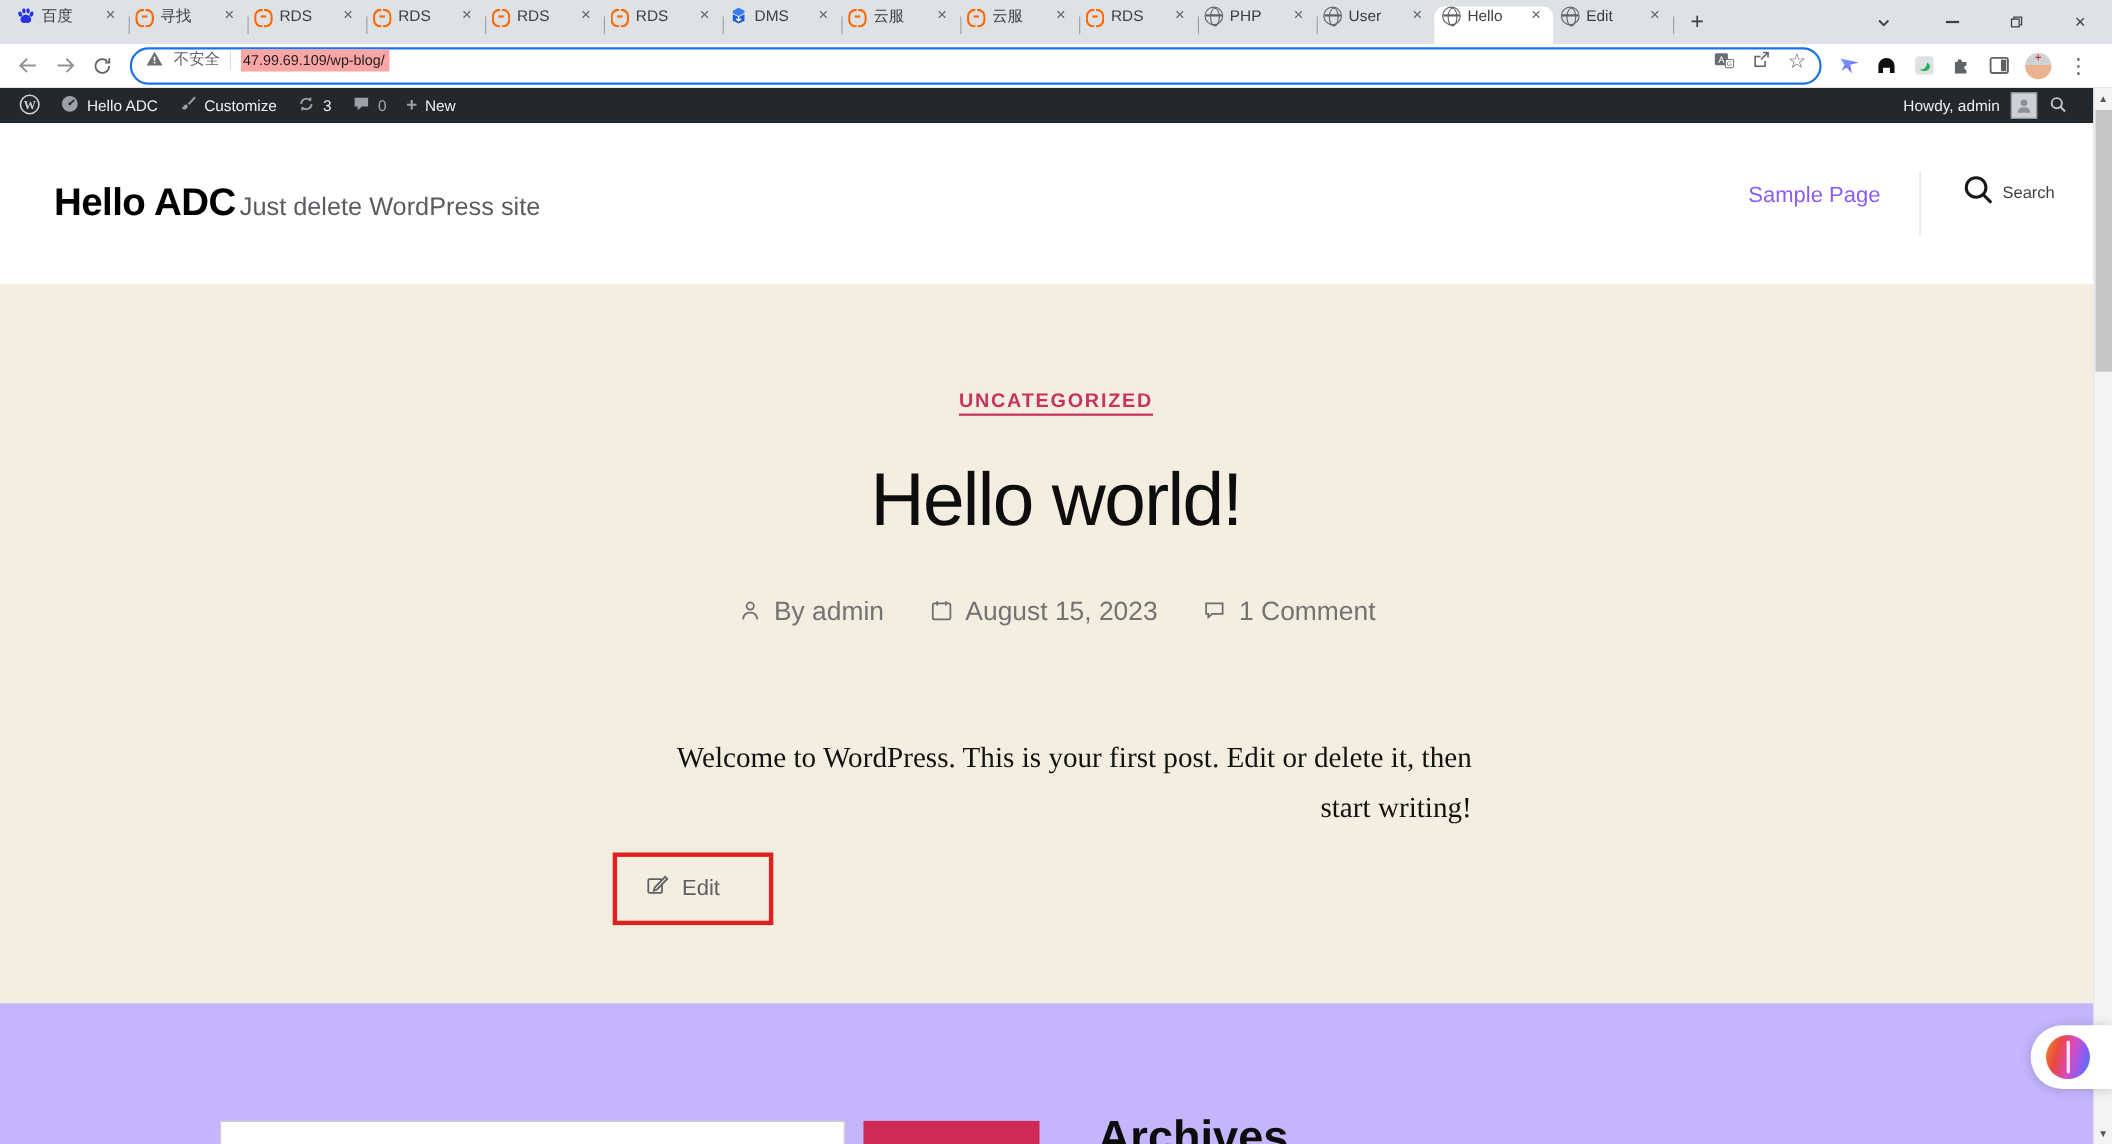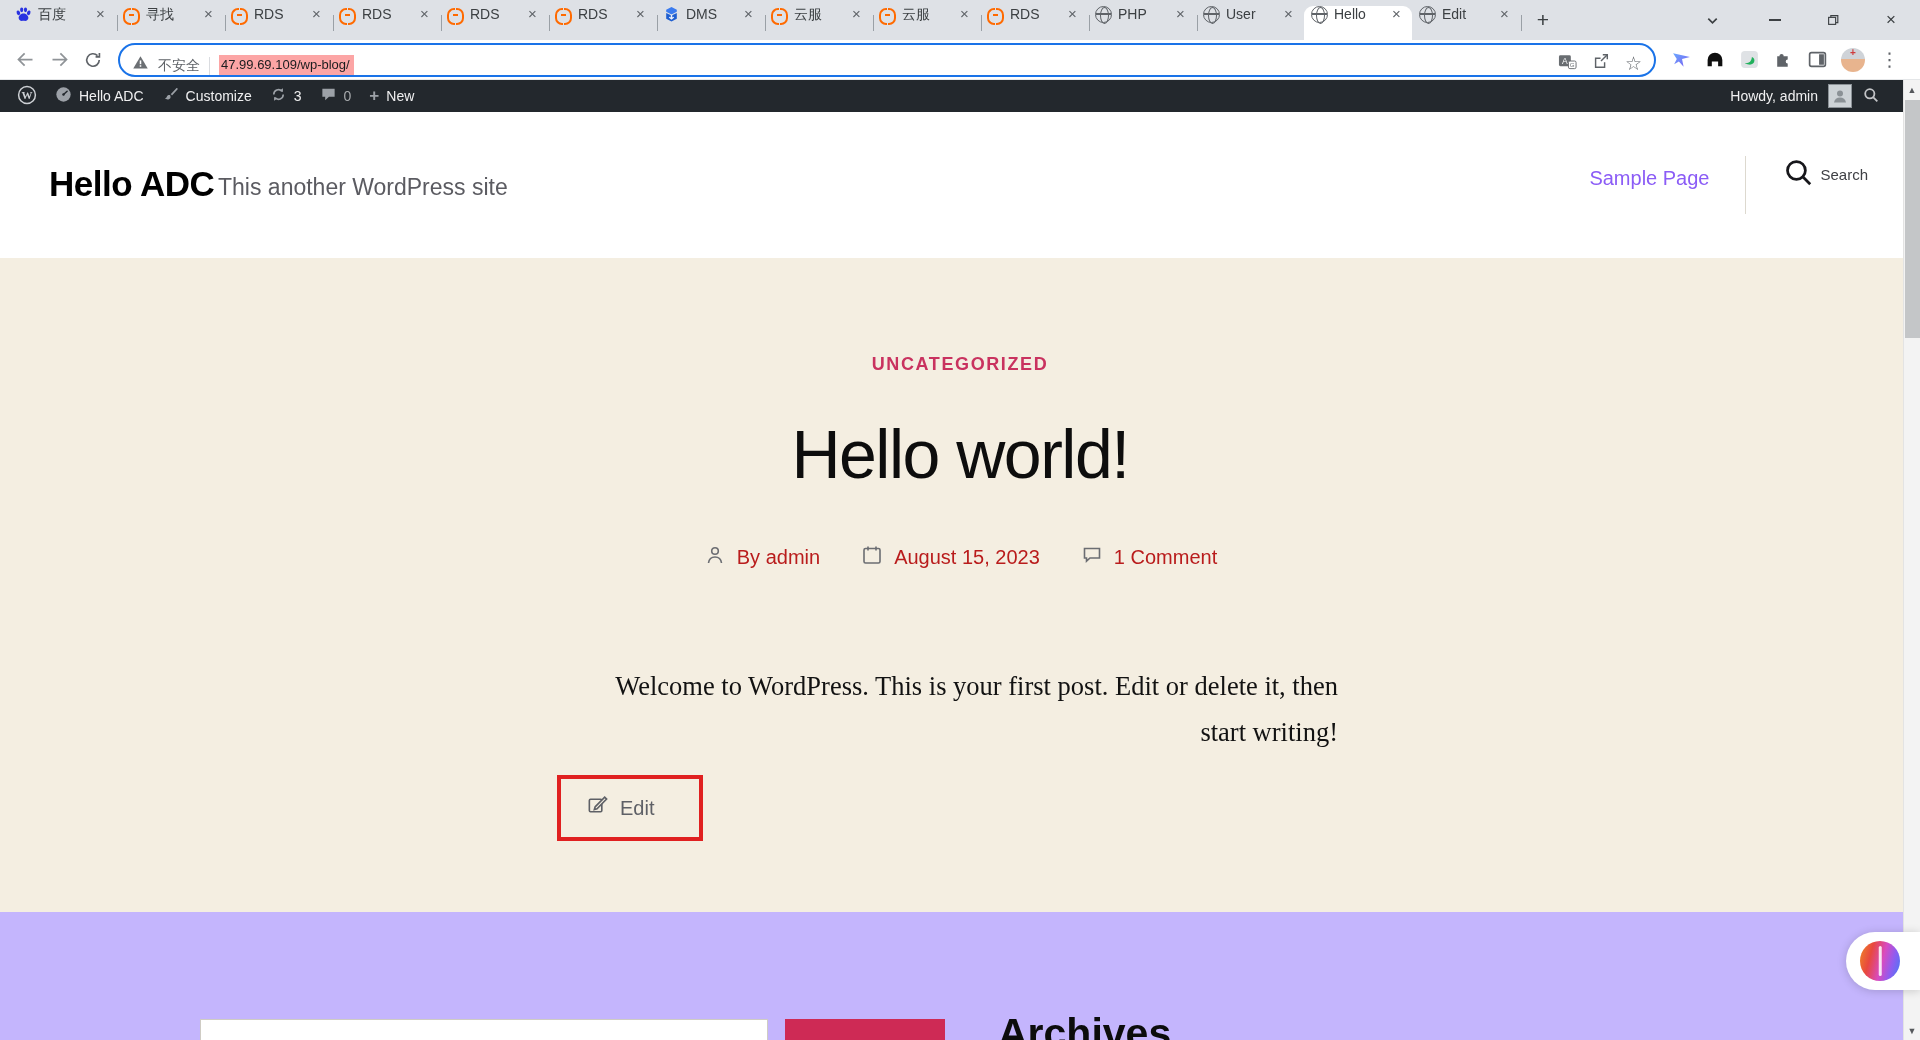--- a/index.html
+++ b/index.html
@@ -32,7 +32,7 @@
   
   .toolbar{height:40px;background:#fff;display:flex;align-items:center;padding:0 8px;border-bottom:1px solid #e4e6e8}
   .nav-btn{width:34px;height:34px;display:grid;place-items:center;flex:none}
-  .omnibox{flex:1;height:34px;margin:0 8px;border:2px solid #1a73e8;border-radius:17px;background:#fff;display:flex;align-items:flex-end;gap:9px;padding:0 12px;min-width:0}
+  .omnibox{flex:1;height:34px;margin:0 8px;border:2px solid #1a73e8;border-radius:17px;background:#fff;display:flex;align-items:flex-start;gap:9px;padding:0 12px;min-width:0}
   .sec-label{font-size:14px;color:#5f6368;white-space:nowrap}
   .ob-div{width:1px;height:18px;background:#dadce0}
   .url-sel{font-size:13px;color:#1b1c1e;background:#fca5a5;padding:2px 4px 3px 2px;white-space:nowrap}

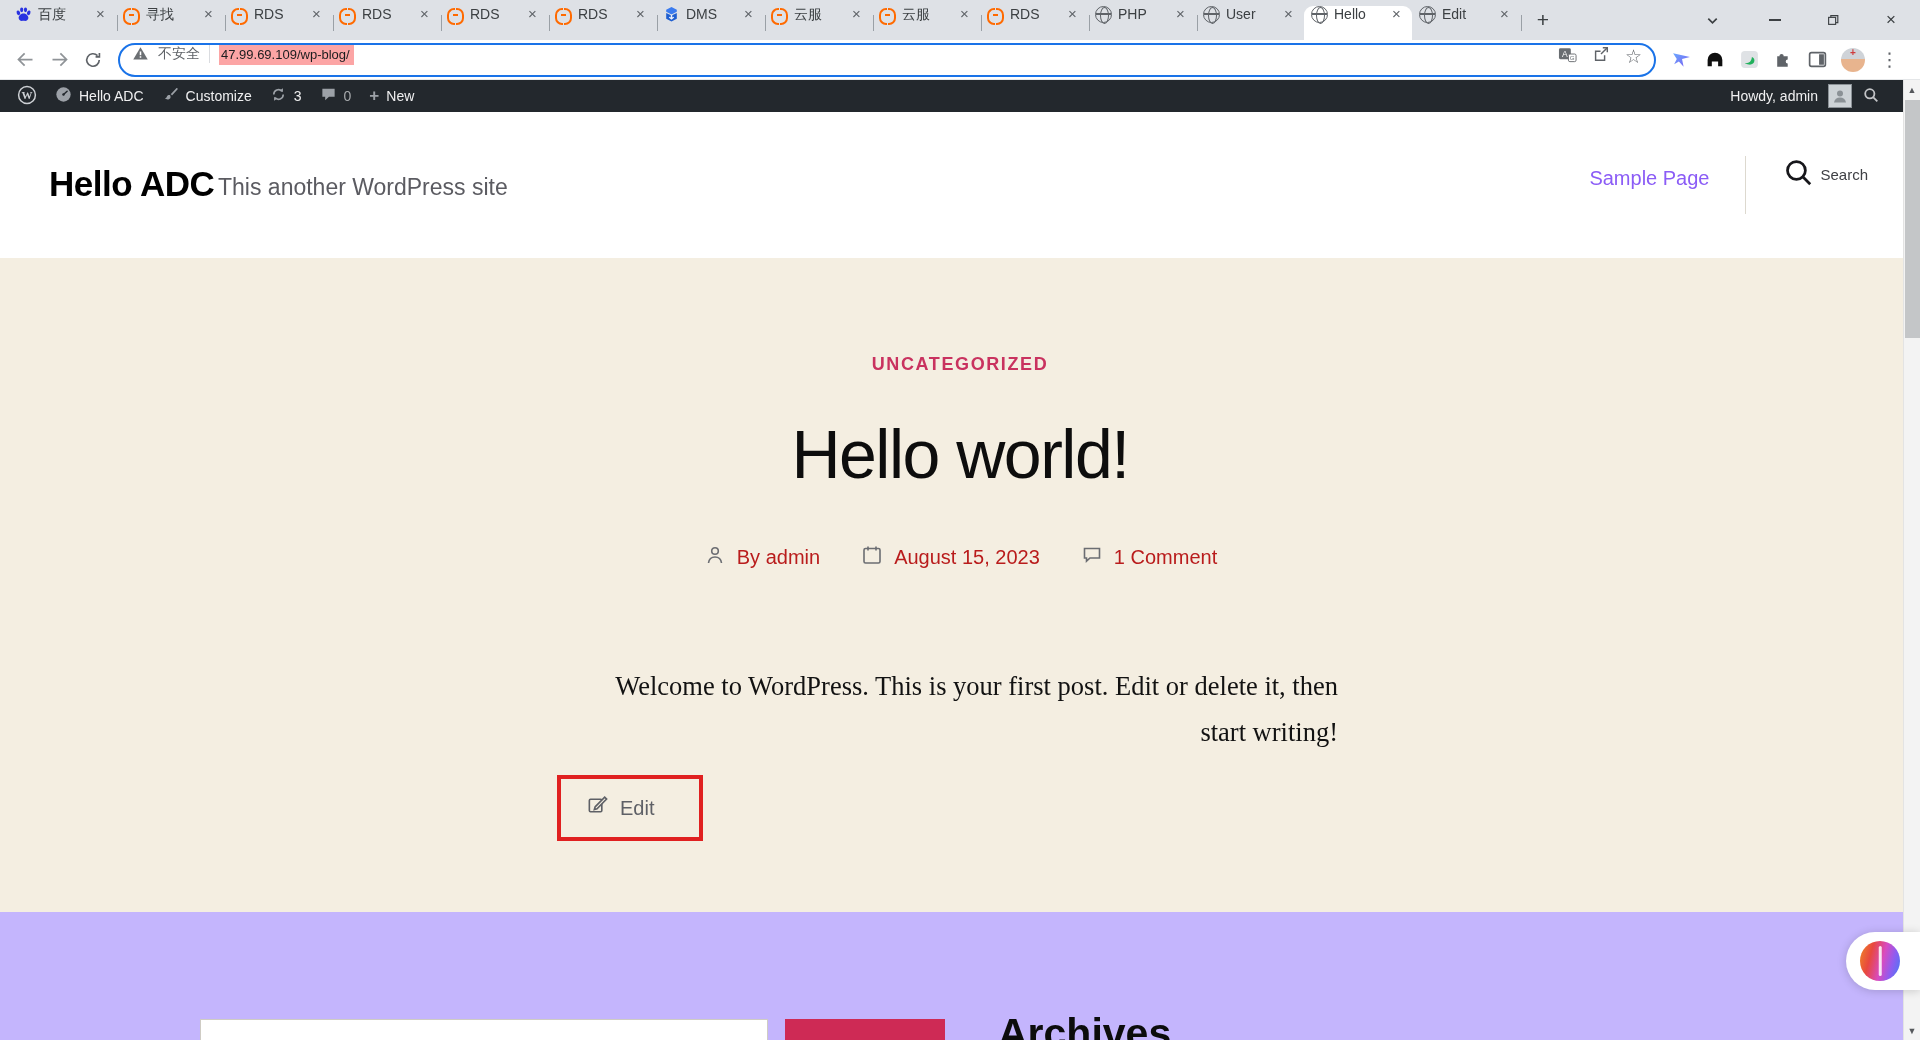--- a/index.html
+++ b/index.html
@@ -346,7 +346,7 @@
 
   <div class="siteheader">
     <div class="sh-title">Hello ADC</div>
-    <div class="sh-tag">This another WordPress site</div>
+    <div class="sh-tag">Just delete WordPress site</div>
     <div class="sh-right">
       <div class="sh-nav">Sample Page</div>
       <div class="sh-div"></div>

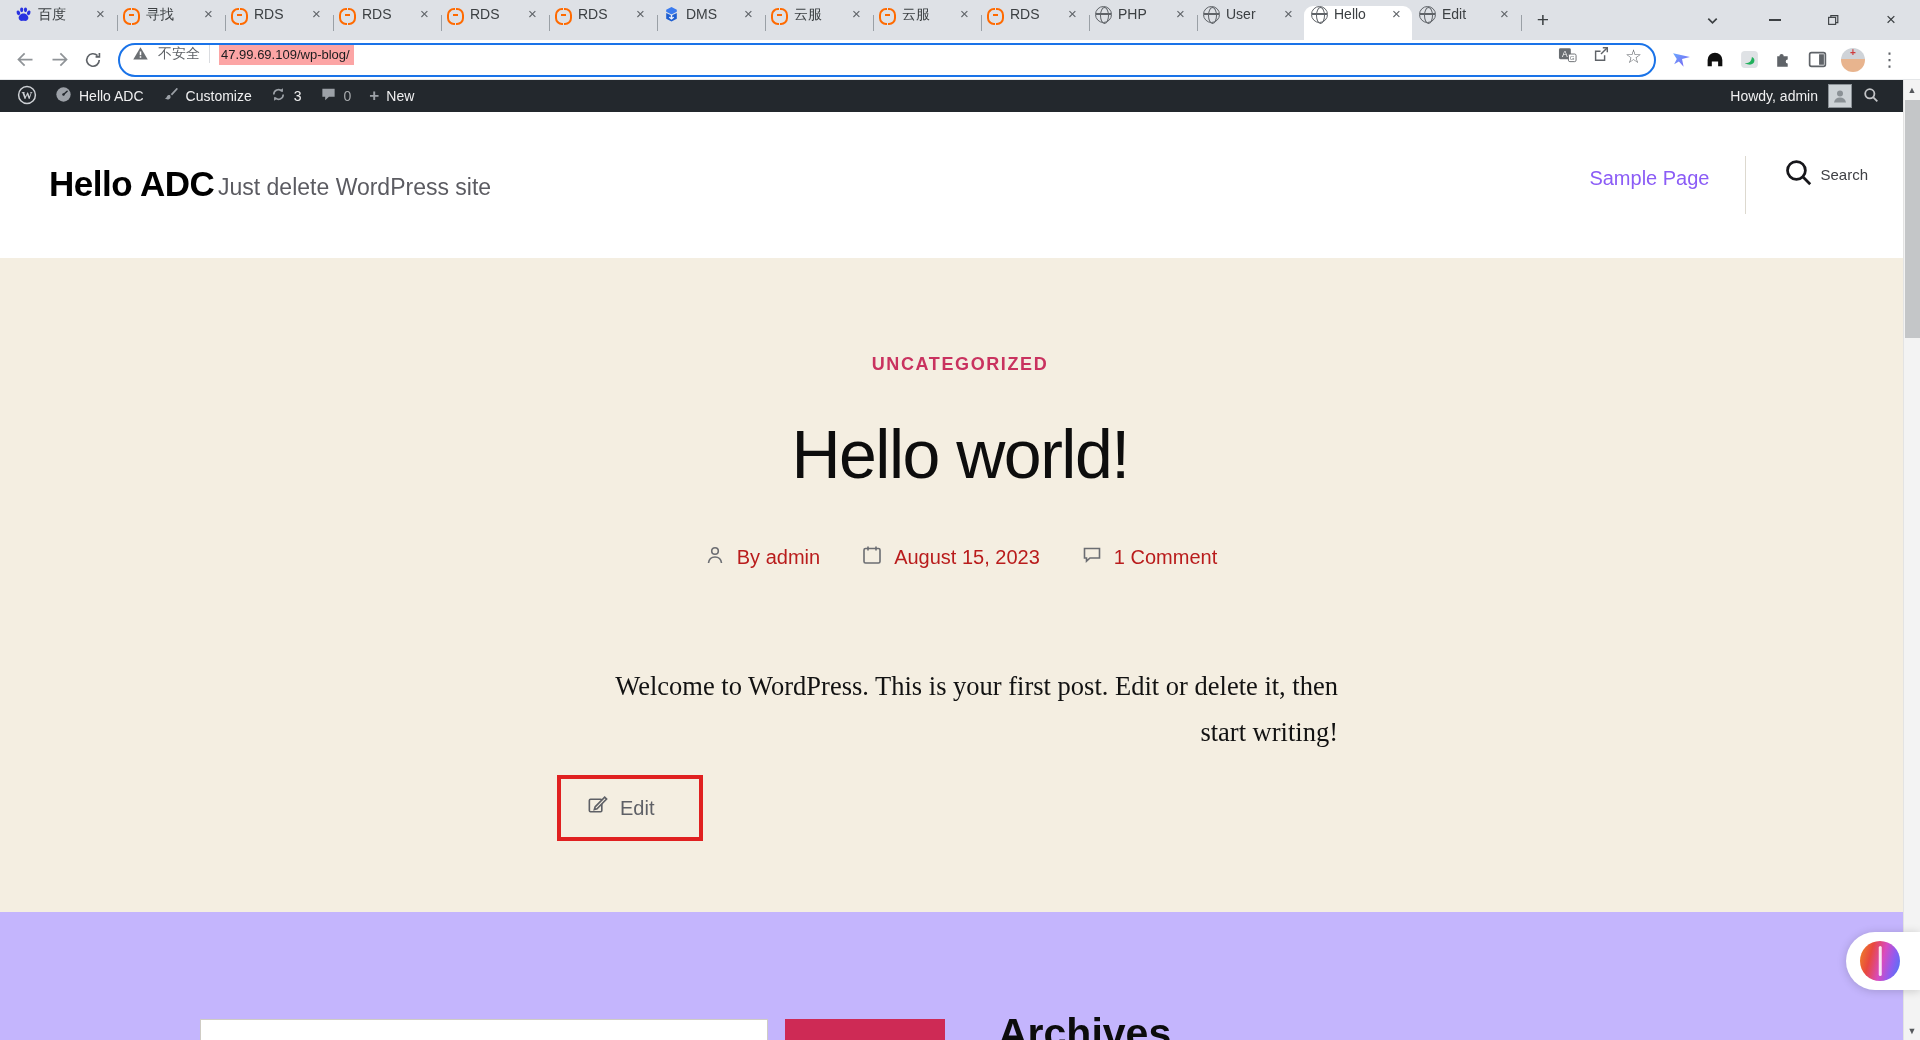--- a/index.html
+++ b/index.html
@@ -67,7 +67,7 @@
 
   
   .main{height:654px;background:#f4eee1;position:relative;text-align:center}
-  .post-cat{display:inline-block;margin-top:96px;font-size:18px;font-weight:bold;letter-spacing:1.6px;color:#c9325f;text-underline-offset:6px;text-decoration-thickness:2px}
+  .post-cat{display:inline-block;margin-top:96px;font-size:18px;font-weight:bold;letter-spacing:1.6px;color:#c9325f;text-decoration:underline;text-underline-offset:6px;text-decoration-thickness:2px}
   .post-title{margin:40px 0 0;font-size:68px;font-weight:normal;letter-spacing:-1.5px;color:#0d0d0d}
   .post-meta{margin-top:50px;display:flex;justify-content:center;gap:40px}
   .meta-item{display:flex;align-items:center;gap:10px;font-size:20px;color:#b91c1c}

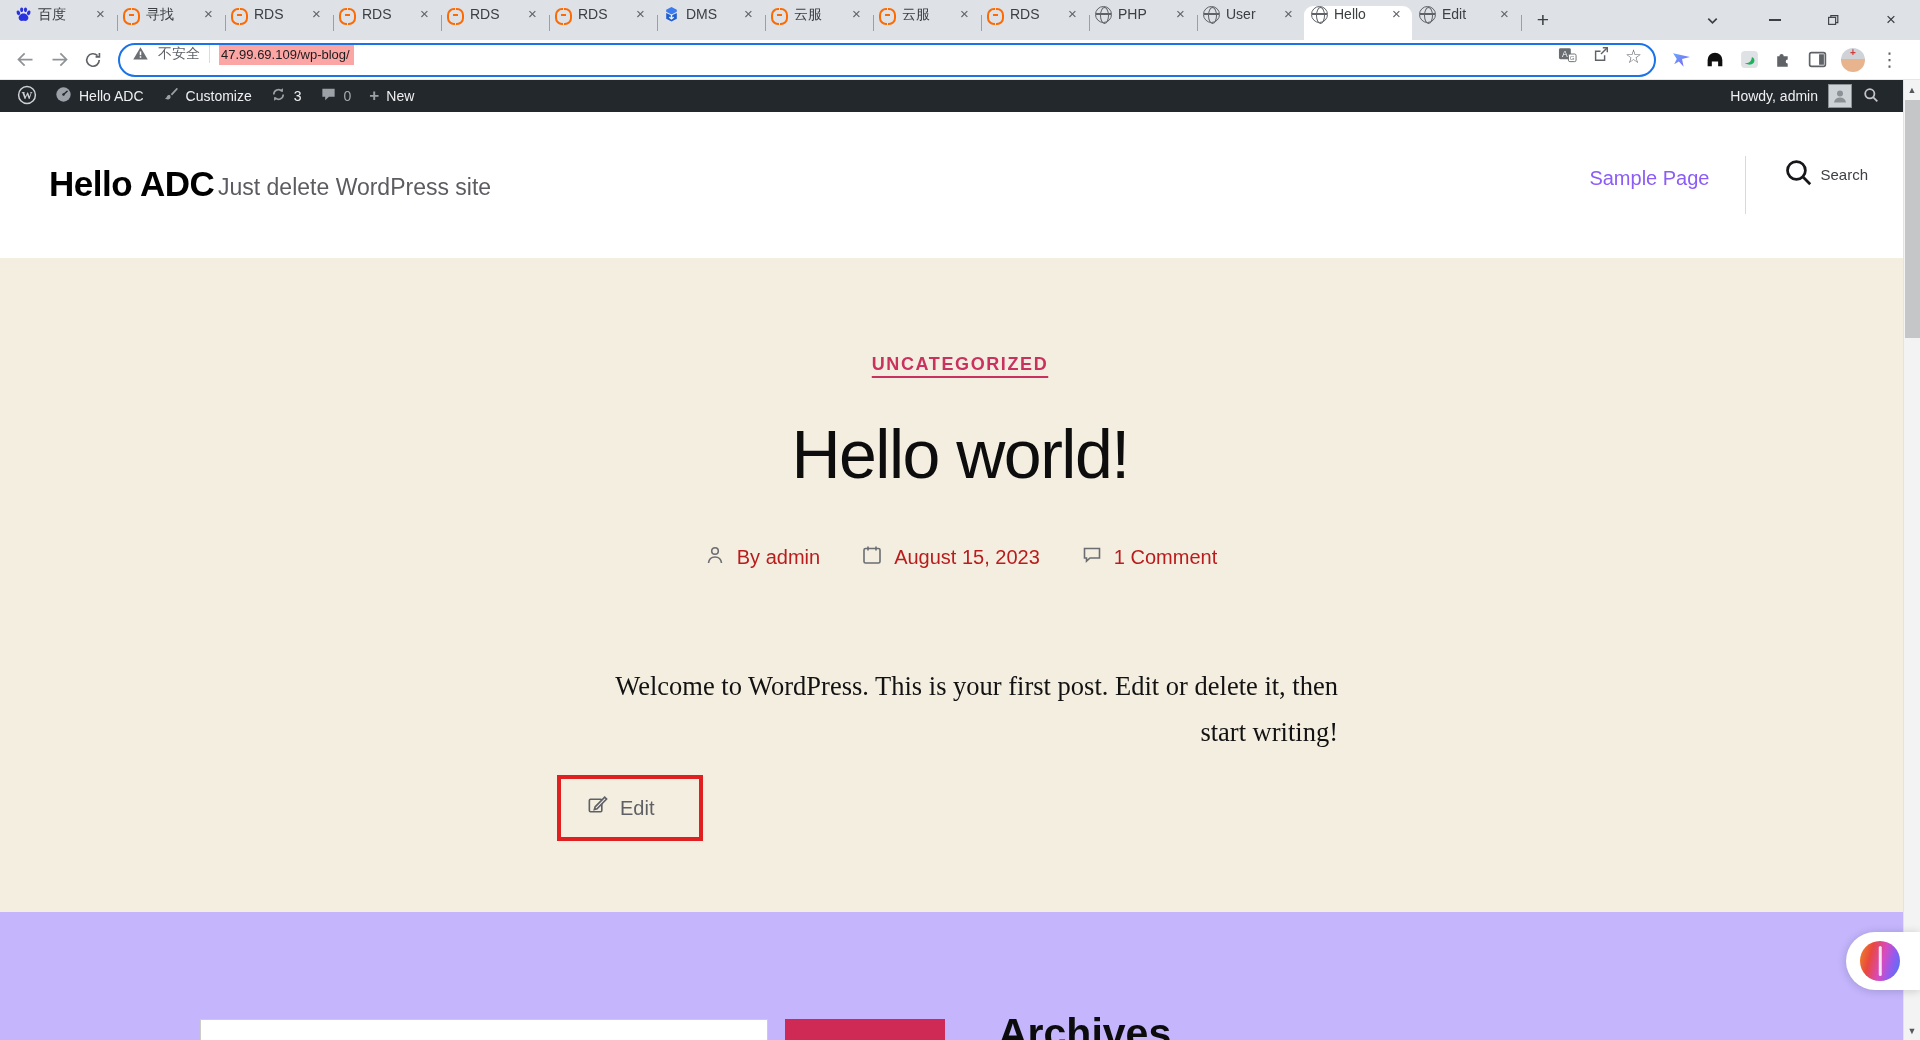--- a/index.html
+++ b/index.html
@@ -70,7 +70,7 @@
   .post-cat{display:inline-block;margin-top:96px;font-size:18px;font-weight:bold;letter-spacing:1.6px;color:#c9325f;text-decoration:underline;text-underline-offset:6px;text-decoration-thickness:2px}
   .post-title{margin:40px 0 0;font-size:68px;font-weight:normal;letter-spacing:-1.5px;color:#0d0d0d}
   .post-meta{margin-top:50px;display:flex;justify-content:center;gap:40px}
-  .meta-item{display:flex;align-items:center;gap:10px;font-size:20px;color:#b91c1c}
+  .meta-item{display:flex;gap:10px;font-size:24px;color:#737373}
   .post-body{margin:92px auto 0;width:756px;text-align:right;font-family:"Liberation Serif",serif;font-size:26.5px;line-height:1.72;color:#121212}
   .editbox{position:absolute;left:557px;top:517px;width:146px;height:66px;border:4px solid #e02020;display:flex;align-items:center;gap:11px;padding-left:25px;font-size:20px;color:#5e6066;cursor:pointer}
 

